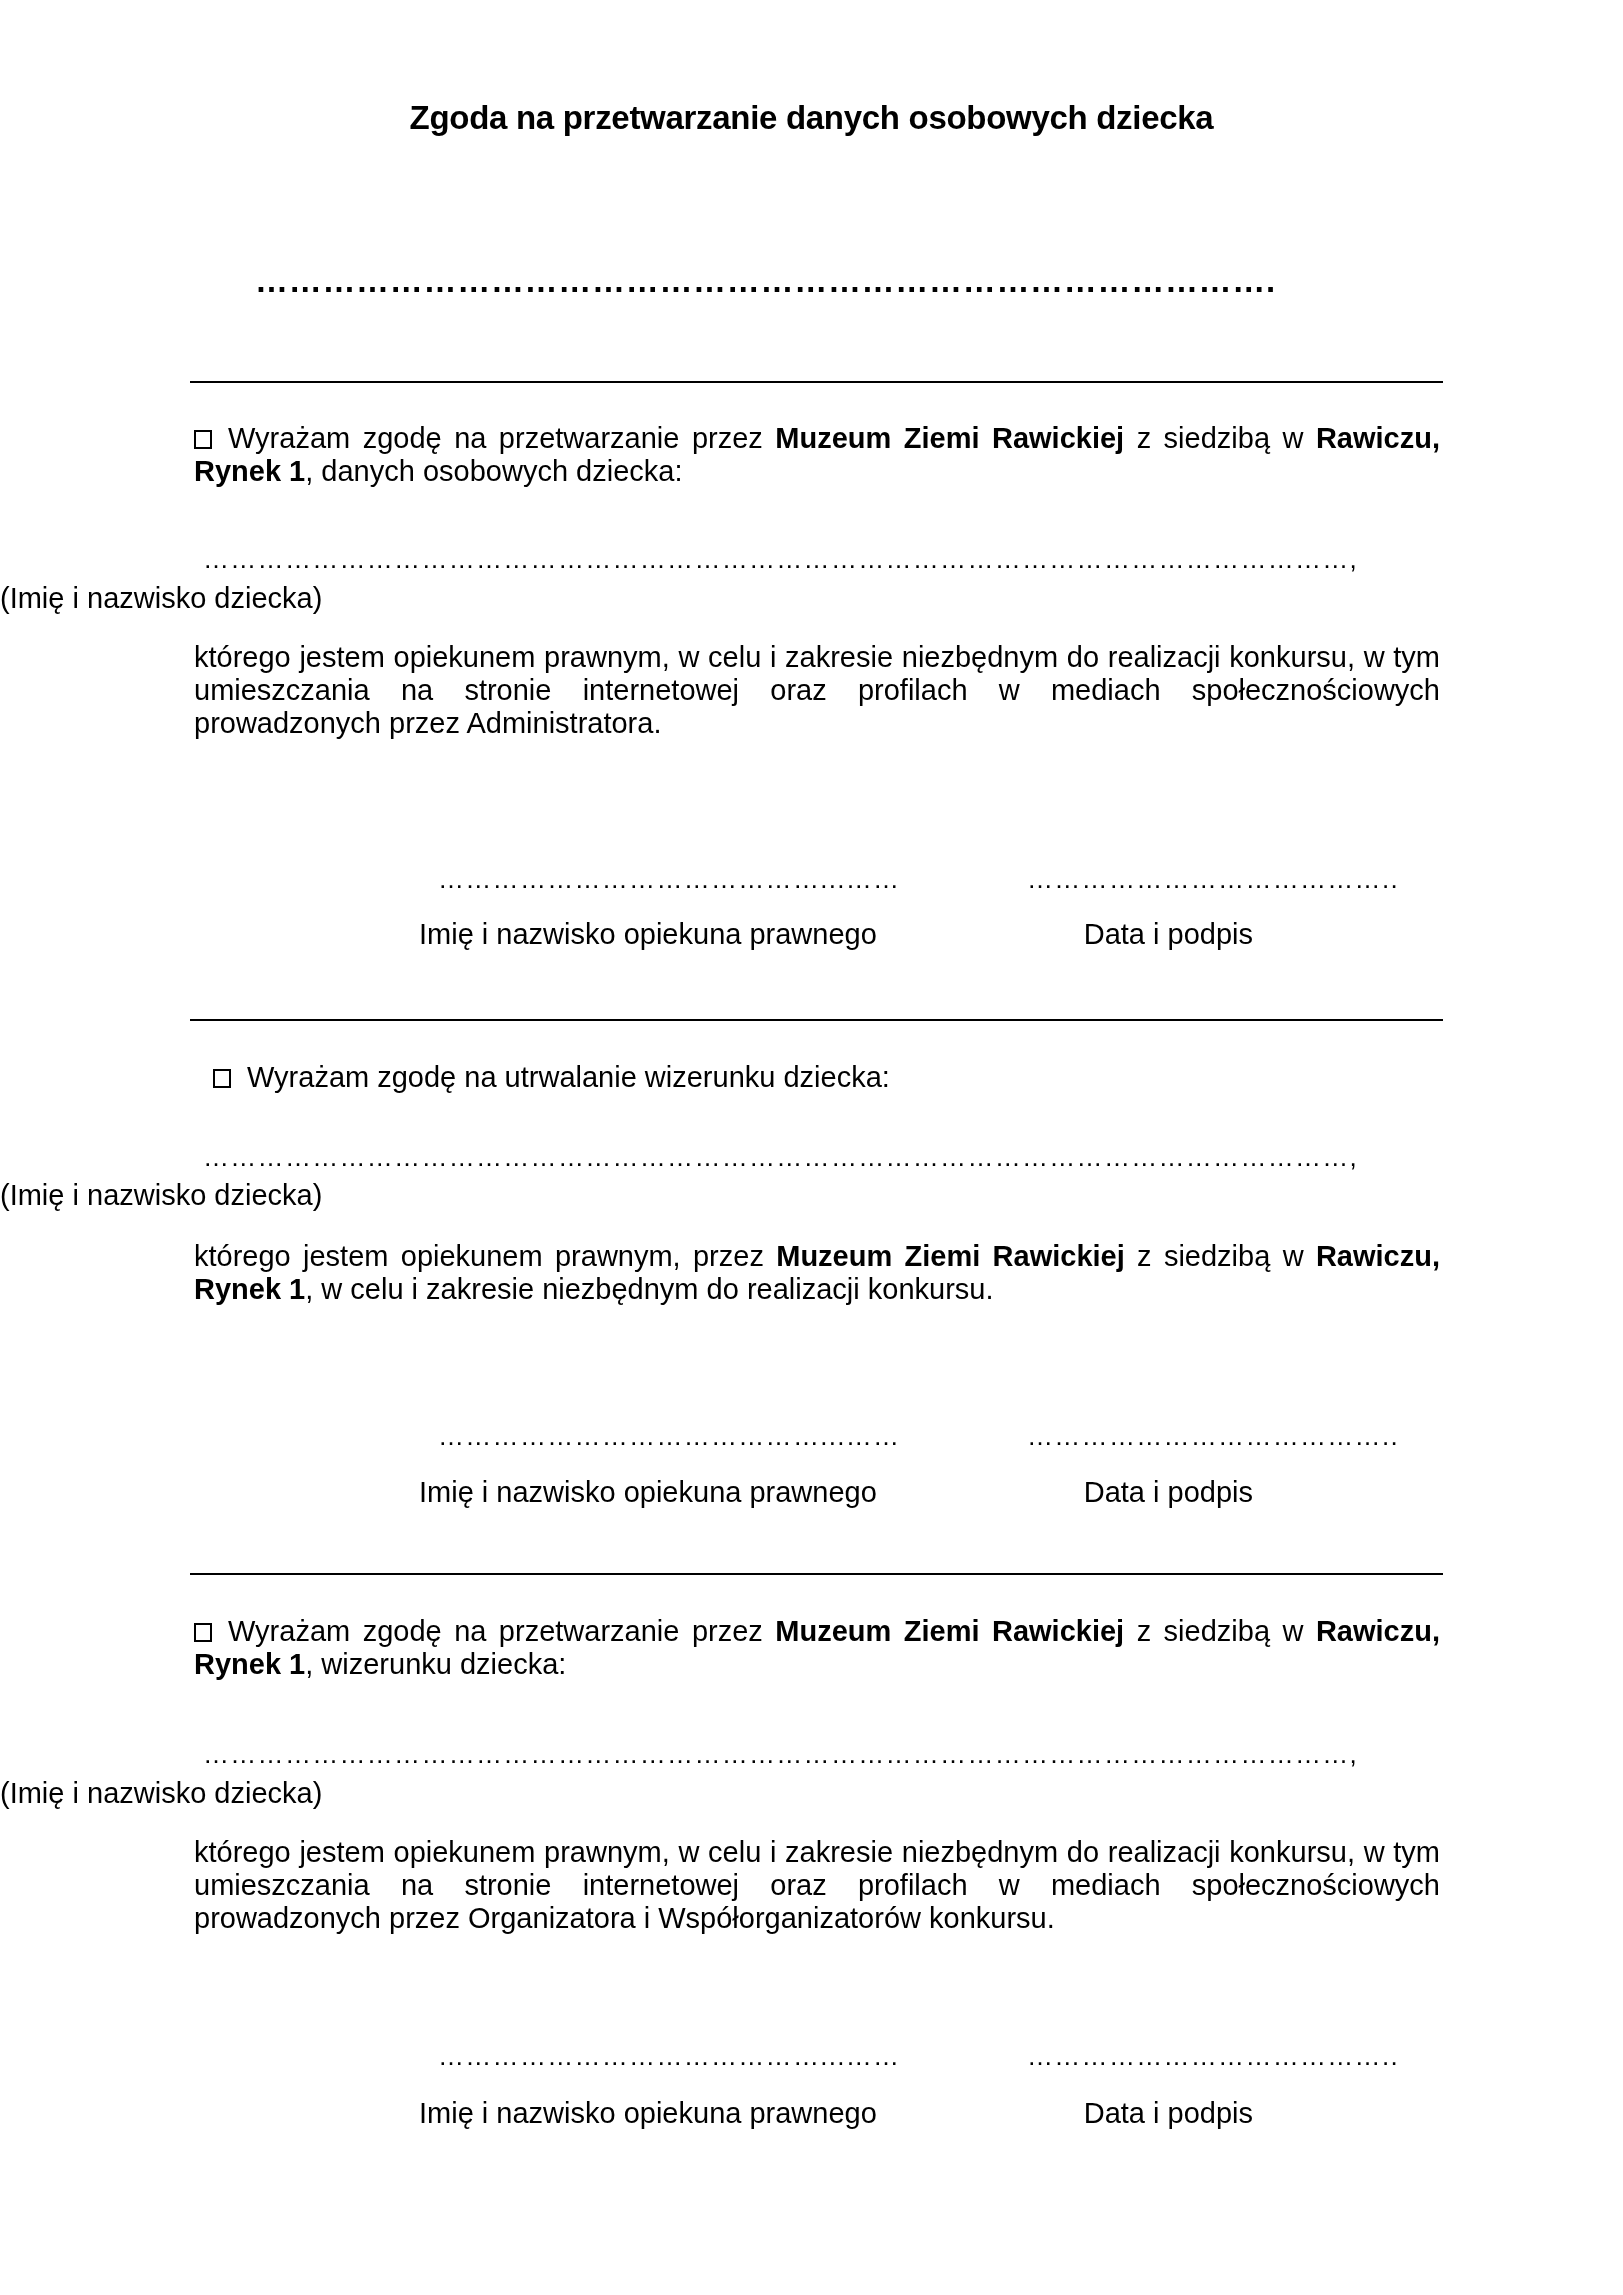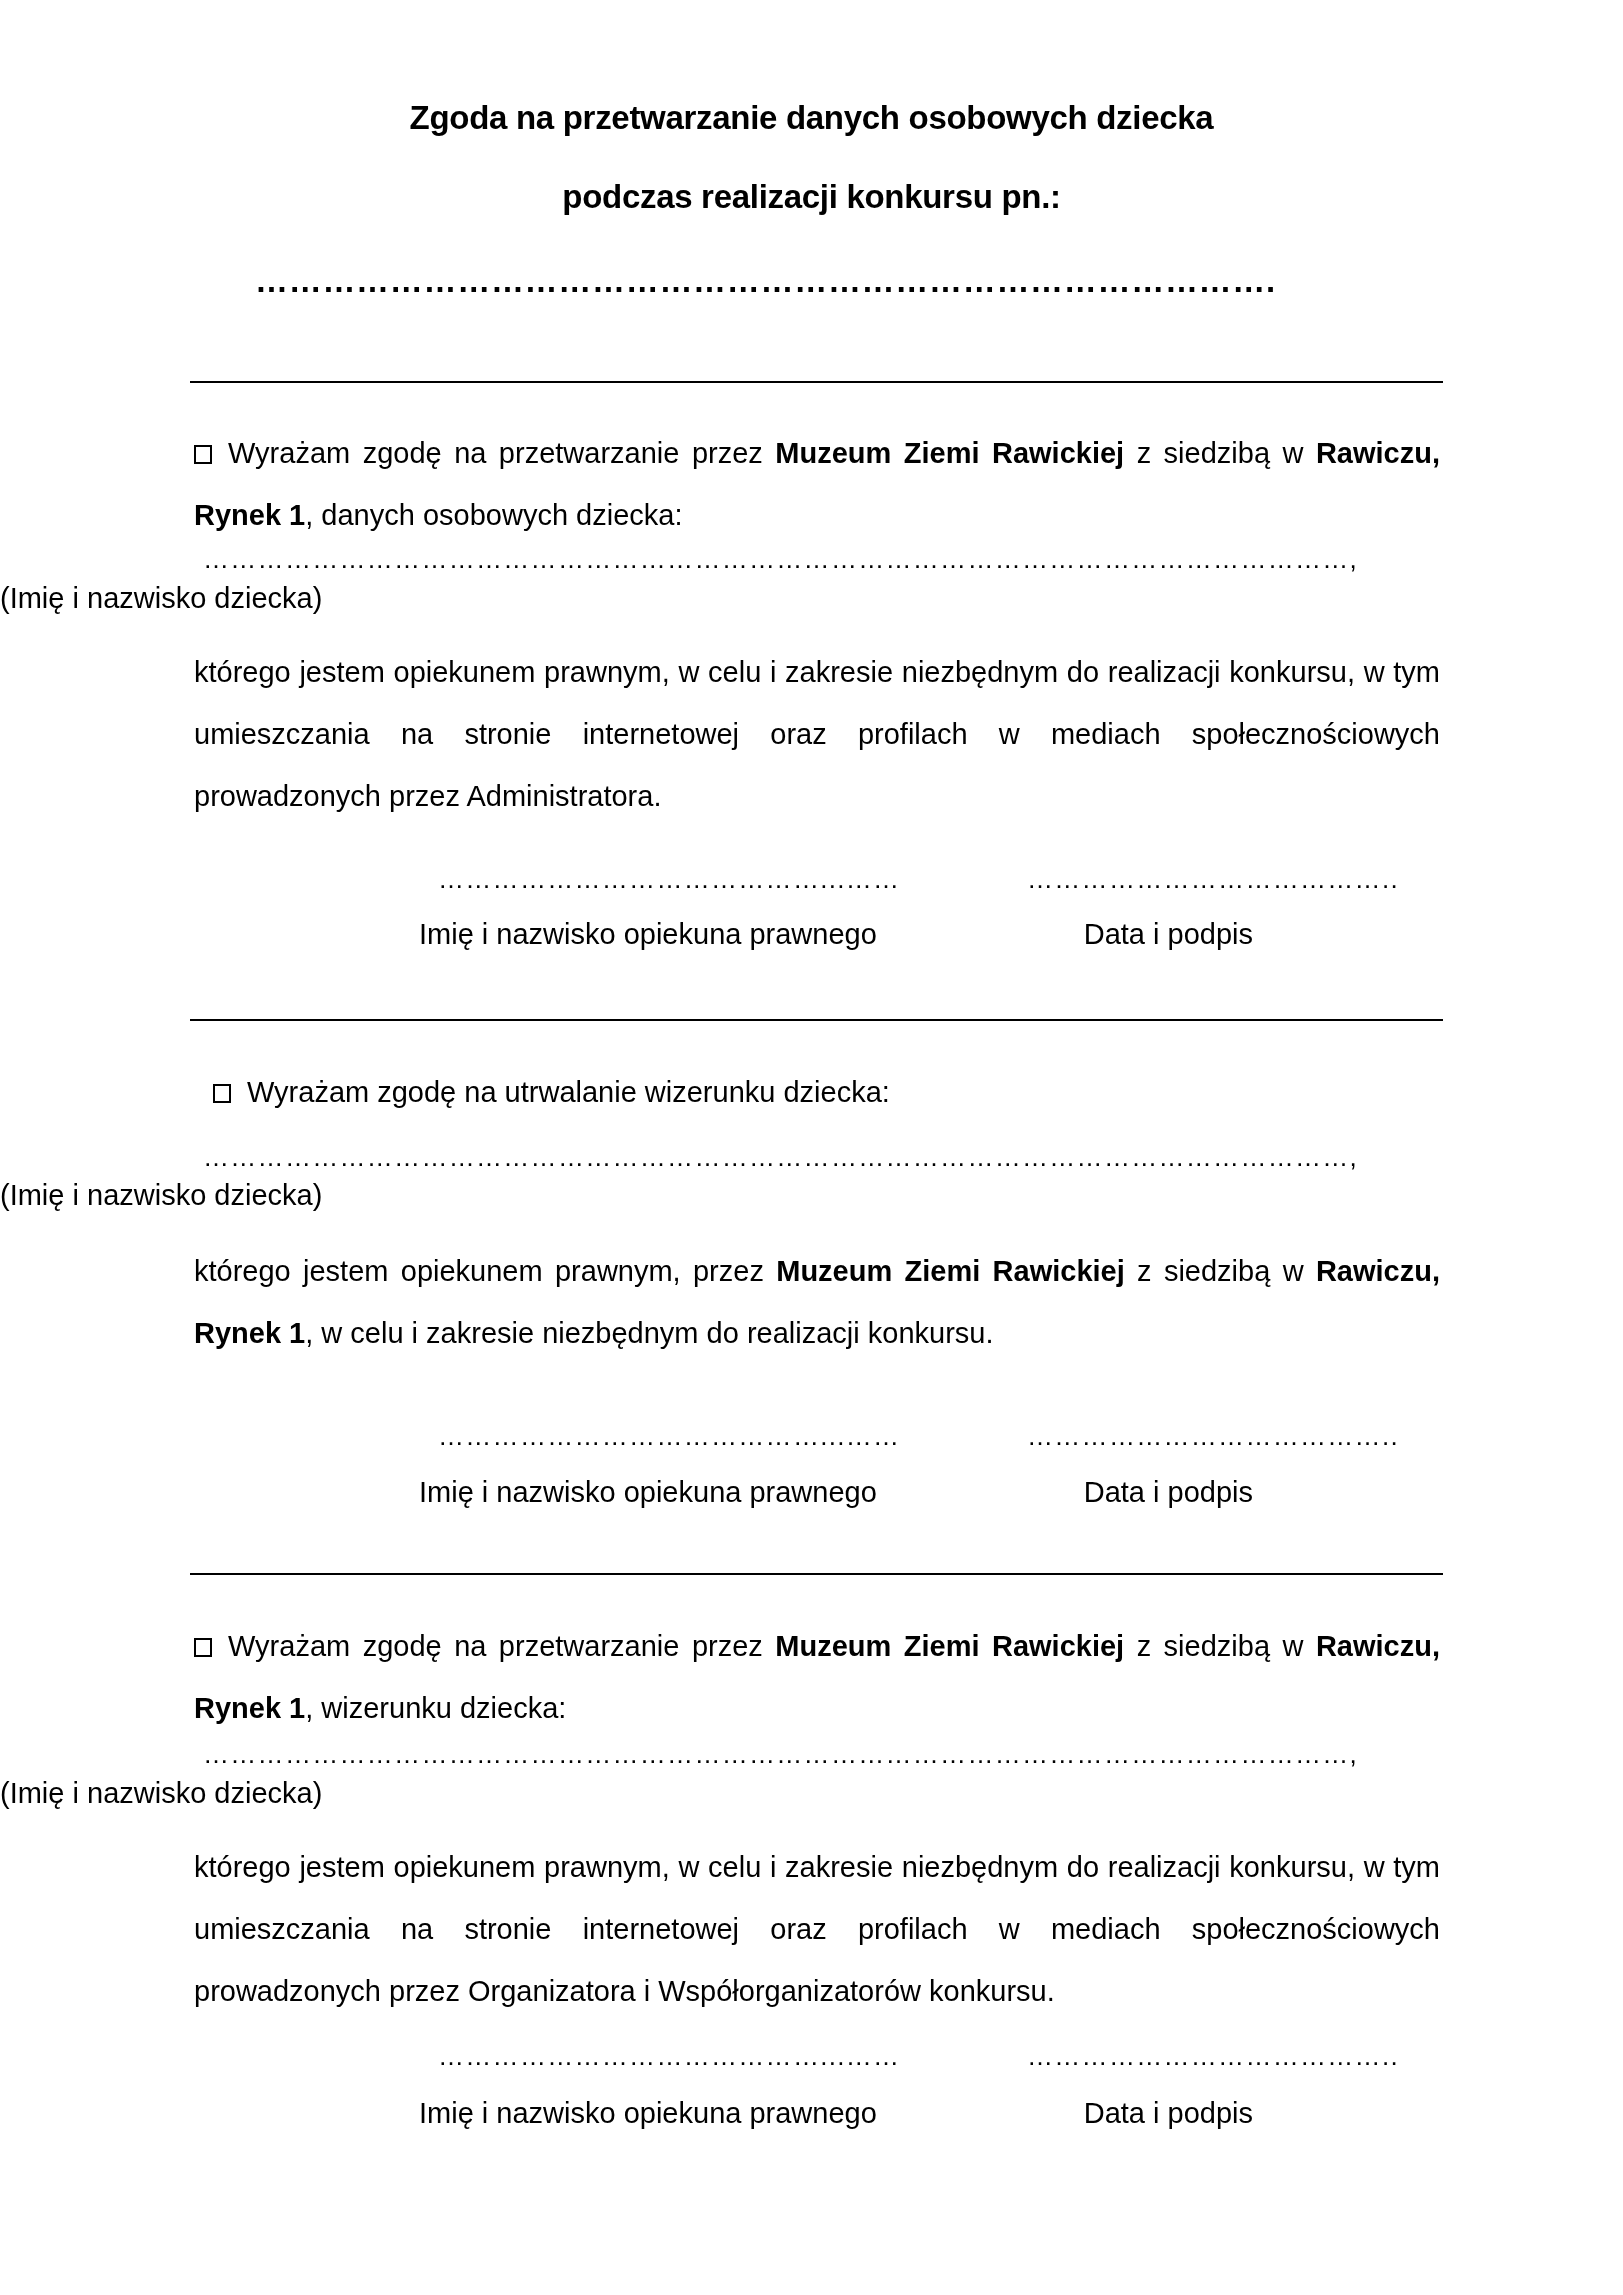--- a/index.html
+++ b/index.html
@@ -34,7 +34,6 @@
 <div class="page">
 
   <div class="title t1">Zgoda na przetwarzanie danych osobowych dziecka</div>
-  <div class="title t2">podczas realizacji konkursu pn.:</div>
   <div class="title-dots">……………………………………………………………………………….</div>
 
   <div class="rule" style="top:381px;"></div>

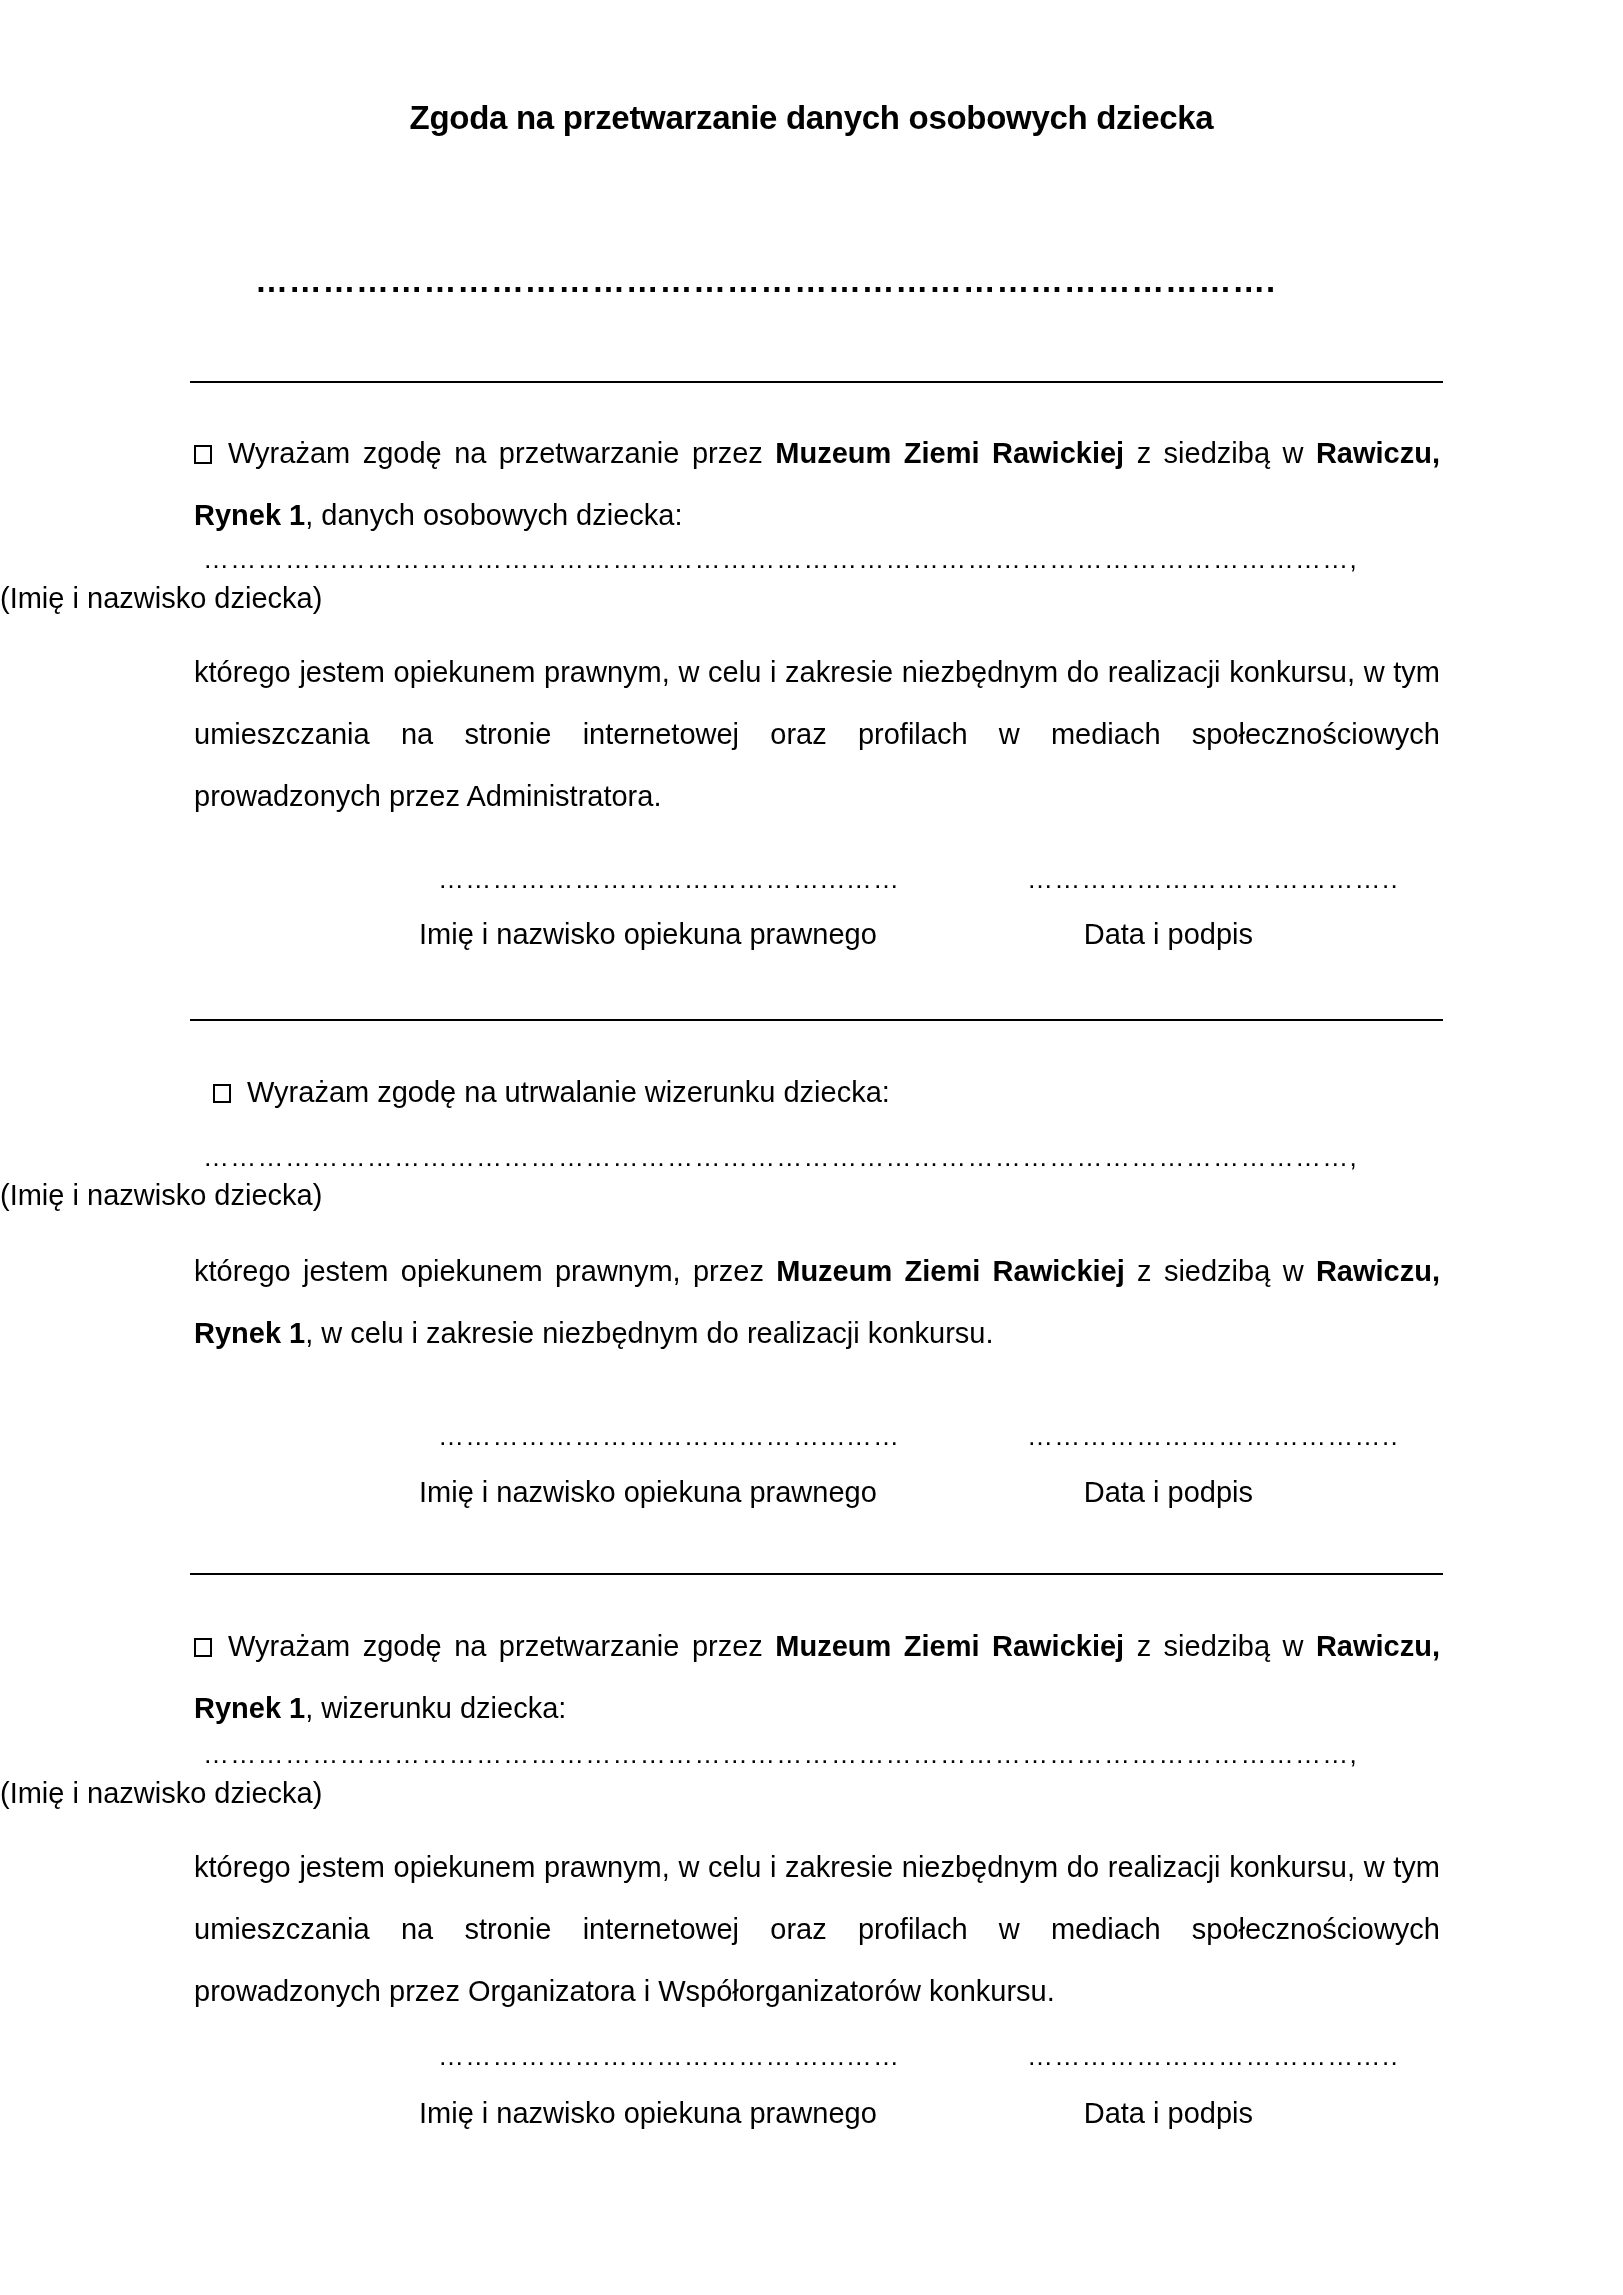--- a/index.html
+++ b/index.html
@@ -13,7 +13,7 @@
   .title-dots { position: absolute; left: 255px; top: 262px; font-size: 33px; font-weight: bold;
                 letter-spacing: 0.7px; white-space: nowrap; }
   .rule { position: absolute; left: 190px; width: 1253px; height: 2px; background: #000; }
-  .para { position: absolute; left: 194px; width: 1246px; font-size: 29px; line-height: 62px;
+  .para { position: absolute; left: 194px; width: 1246px; font-size: 29px; line-height: 33px;
           text-align: justify; text-align-last: left; }
   .para b { font-weight: bold; }
   .cb { display: inline-block; width: 18.3px; height: 19.6px; border: 2px solid #000;

